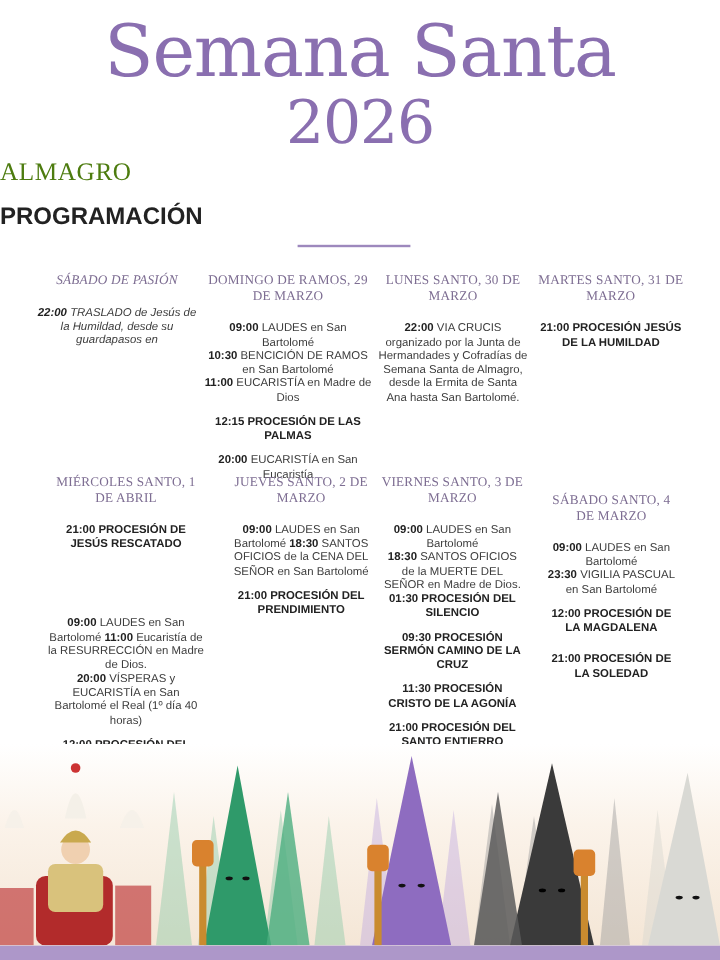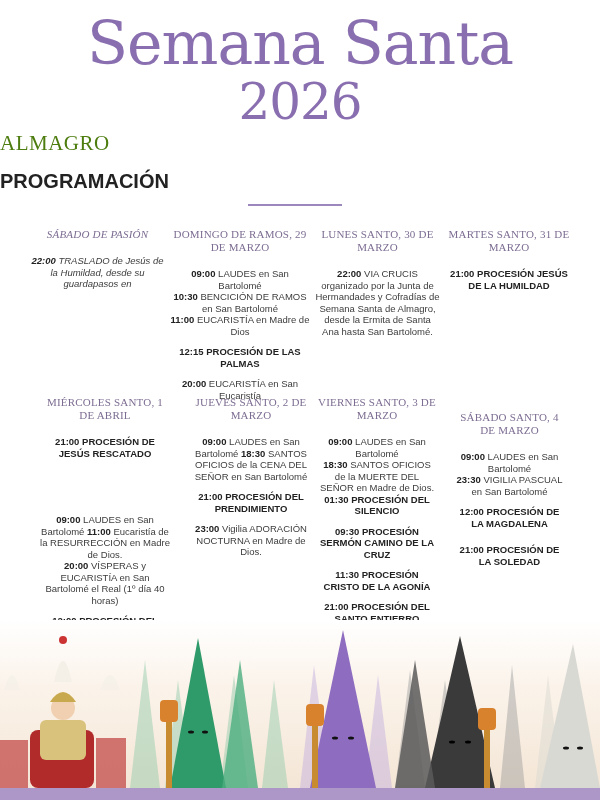--- a/index.html
+++ b/index.html
@@ -90,7 +90,6 @@
   <div class="day-head">JUEVES SANTO, 2 DE MARZO</div>
   <div class="ev" style="margin-top:4px;"><b>09:00</b> <span>LAUDES en San Bartolomé</span> <b>18:30</b> <span>SANTOS OFICIOS de la CENA DEL SEÑOR en San Bartolomé</span></div>
   <div class="ev bold gap"><span>21:00</span> <span>PROCESIÓN DEL PRENDIMIENTO</span></div>
-  <div class="ev gap"><b>23:00</b> <span>Vigilia ADORACIÓN NOCTURNA en Madre de Dios.</span></div>
 </div>
 
 <div class="day" style="left:318px; top:396px; width:118px;">

